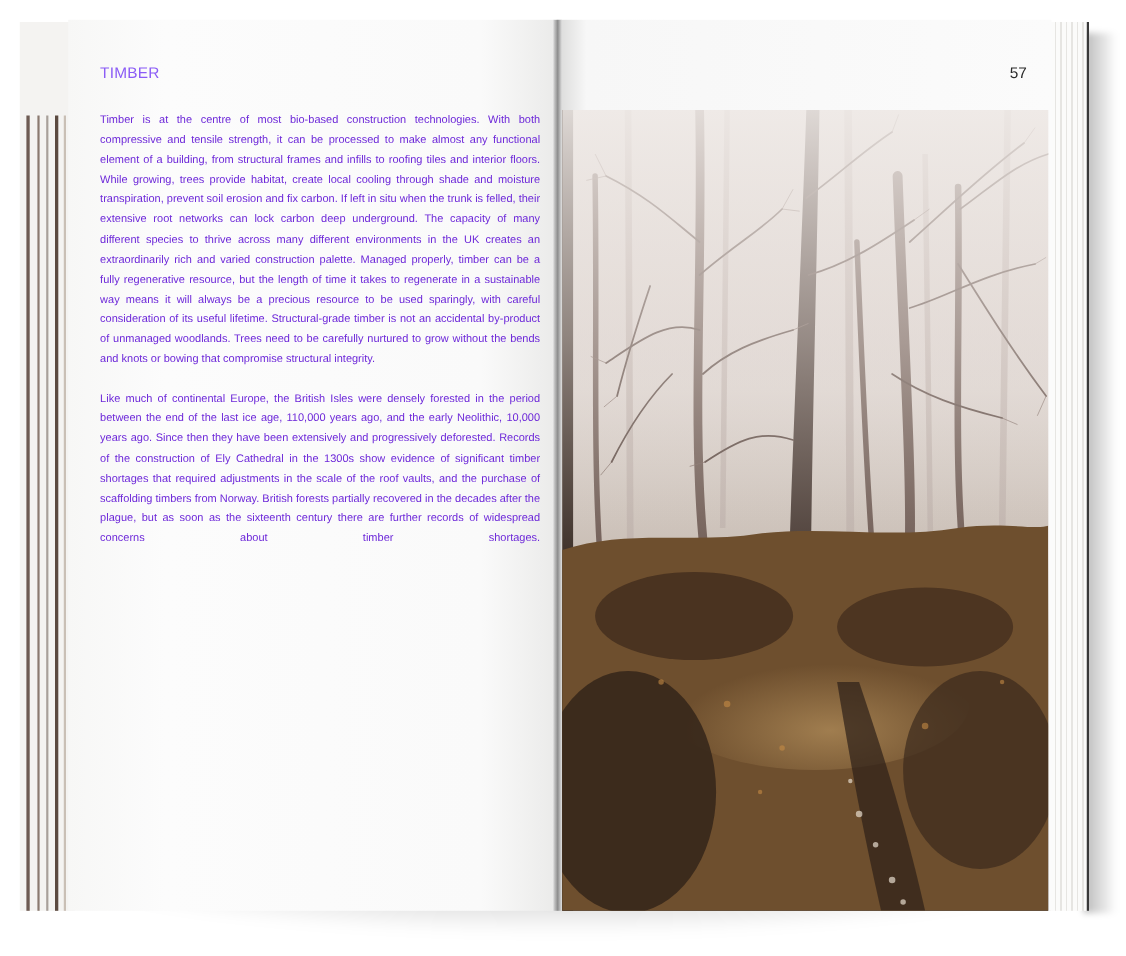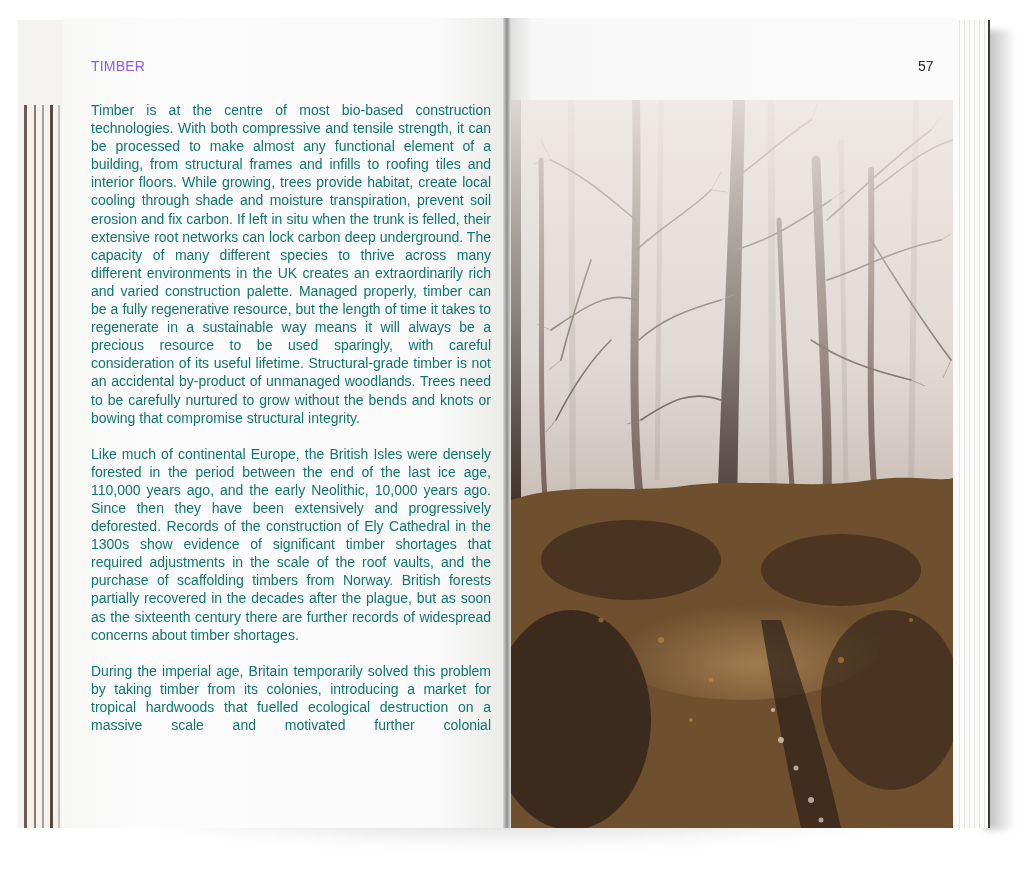--- a/index.html
+++ b/index.html
@@ -52,7 +52,7 @@
     }
     .body-text {
       position: absolute; left: 91px; top: 101px; width: 400px;
-      font-size: 14px; line-height: 18.1px; color: #0f766e;
+      font-size: 10px; line-height: 18.1px; color: #6d28d9;
       text-align: justify; hyphens: manual;
     }
     .body-text p { margin: 0 0 18px 0; }

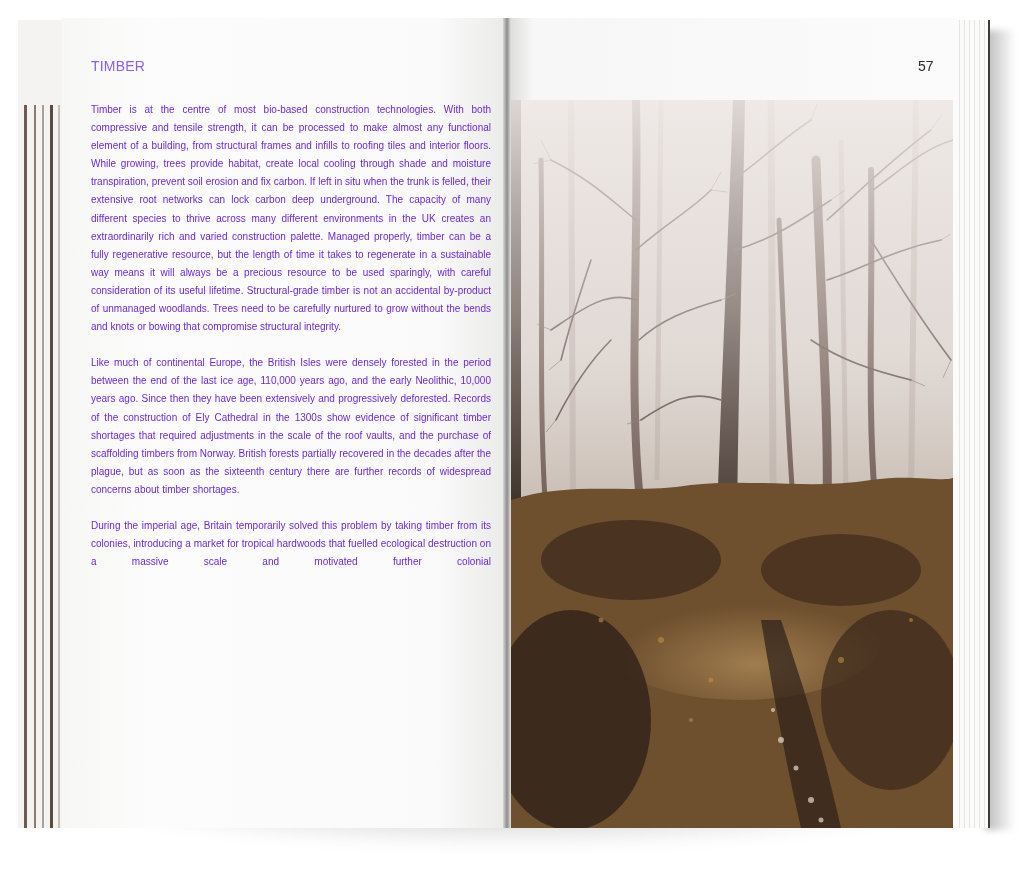--- a/index.html
+++ b/index.html
@@ -89,7 +89,6 @@
 <div class="body-text">
   <p>Timber is at the centre of most bio-based construction technologies. With both compressive and tensile strength, it can be processed to make almost any functional element of a building, from structural frames and infills to roofing tiles and interior floors. While growing, trees provide habitat, create local cooling through shade and moisture transpira­tion, prevent soil erosion and fix carbon. If left in situ when the trunk is felled, their extensive root networks can lock carbon deep underground. The capacity of many different species to thrive across many different environments in the UK creates an extraordinarily rich and varied construction palette. Managed properly, timber can be a fully regener­ative resource, but the length of time it takes to regenerate in a sustainable way means it will always be a precious re­source to be used sparingly, with careful consideration of its useful lifetime. Structural-grade timber is not an acci­dental by-product of unmanaged woodlands. Trees need to be carefully nurtured to grow without the bends and knots or bowing that compromise structural integrity.</p>
   <p>Like much of continental Europe, the British Isles were densely forested in the period between the end of the last ice age, 110,000 years ago, and the early Neolithic, 10,000 years ago. Since then they have been extensively and pro­gressively deforested. Records of the construction of Ely Cathedral in the 1300s show evidence of significant timber shortages that required adjustments in the scale of the roof vaults, and the purchase of scaffolding timbers from Norway. British forests partially recovered in the decades after the plague, but as soon as the sixteenth century there are further records of widespread concerns about timber shortages.</p>
-  <p>During the imperial age, Britain temporarily solved this problem by taking timber from its colonies, introducing a market for tropical hardwoods that fuelled ecological de­struction on a massive scale and motivated further colonial</p>
 </div>
 
 <div class="photo">

